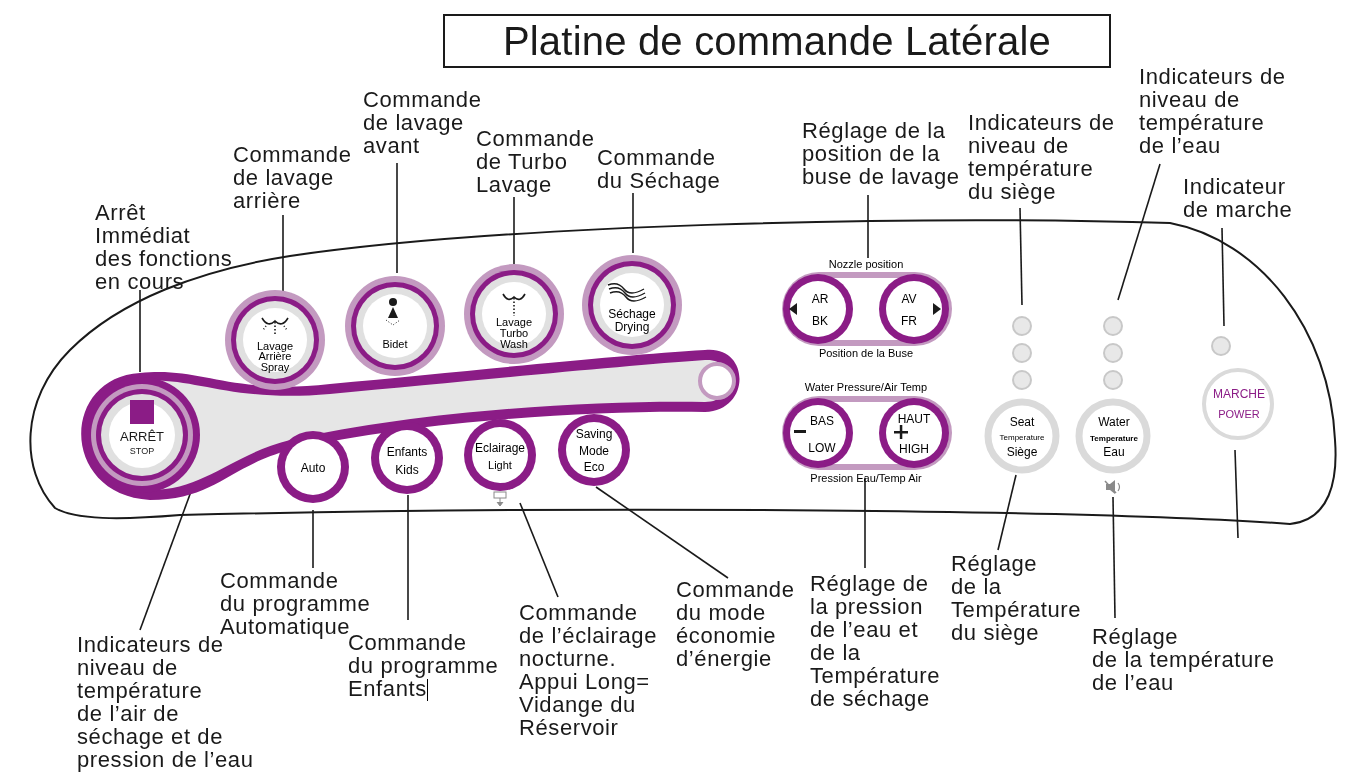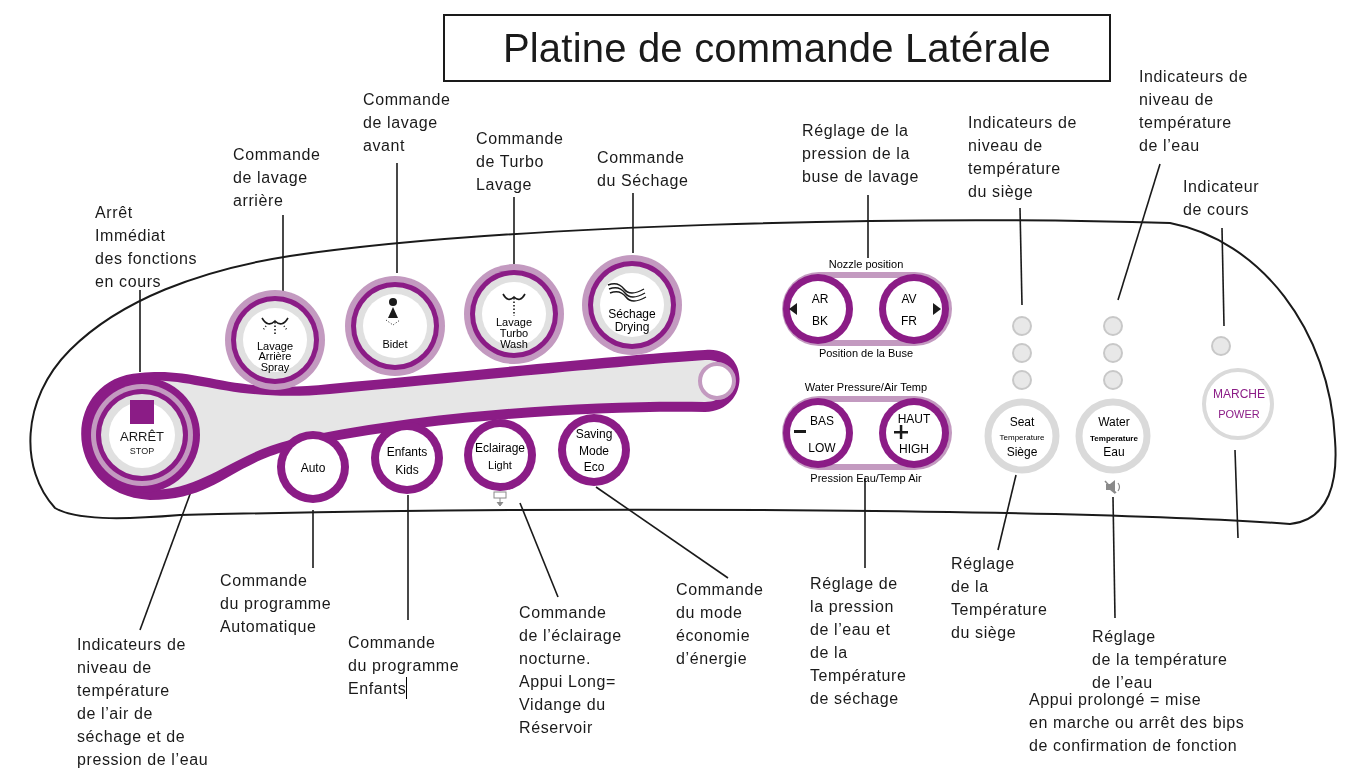--- a/index.html
+++ b/index.html
@@ -6,7 +6,7 @@
   body { width:1351px; height:775px; position:relative; overflow:hidden;
          font-family:"Liberation Sans", sans-serif; color:#1a1a1a; }
   #diagram { position:absolute; left:0; top:0; width:1351px; height:775px; }
-  .title-box { position:absolute; left:443px; top:14px; width:668px; height:68px;
+  .title-box { position:absolute; left:443px; top:14px; width:668px; height:54px;
                border:2px solid #1a1a1a; box-sizing:border-box;
                display:flex; align-items:center; justify-content:center;
                font-size:40px; letter-spacing:0.2px; }

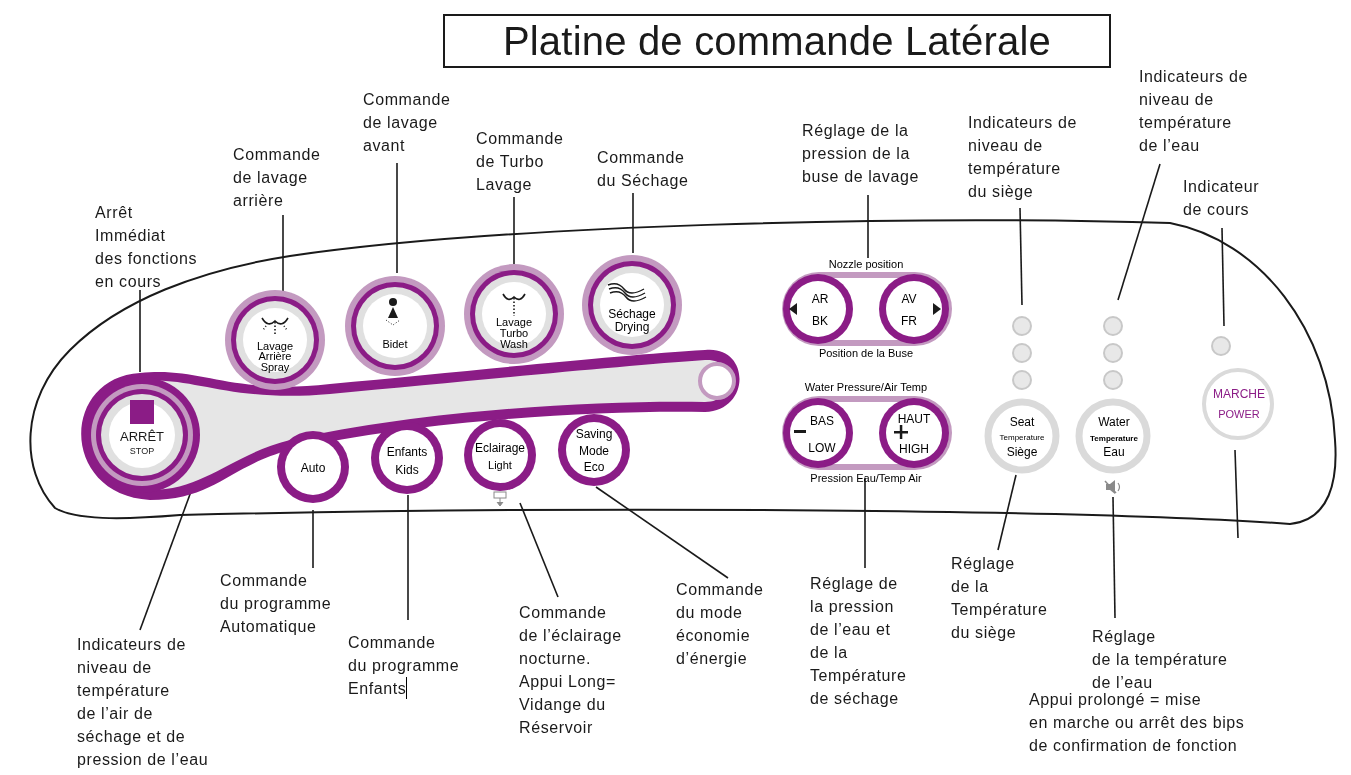--- a/index.html
+++ b/index.html
@@ -10,7 +10,7 @@
                border:2px solid #1a1a1a; box-sizing:border-box;
                display:flex; align-items:center; justify-content:center;
                font-size:40px; letter-spacing:0.2px; }
-  .ann { position:absolute; font-size:16px; line-height:23px; letter-spacing:0.6px;
+  .ann { position:absolute; font-size:22px; line-height:23px; letter-spacing:0.6px;
          white-space:pre; color:#1a1a1a; }
   svg text { font-family:"Liberation Sans", sans-serif; }
   .caret { display:inline-block; width:1px; height:22px; background:#000; vertical-align:-5px; }

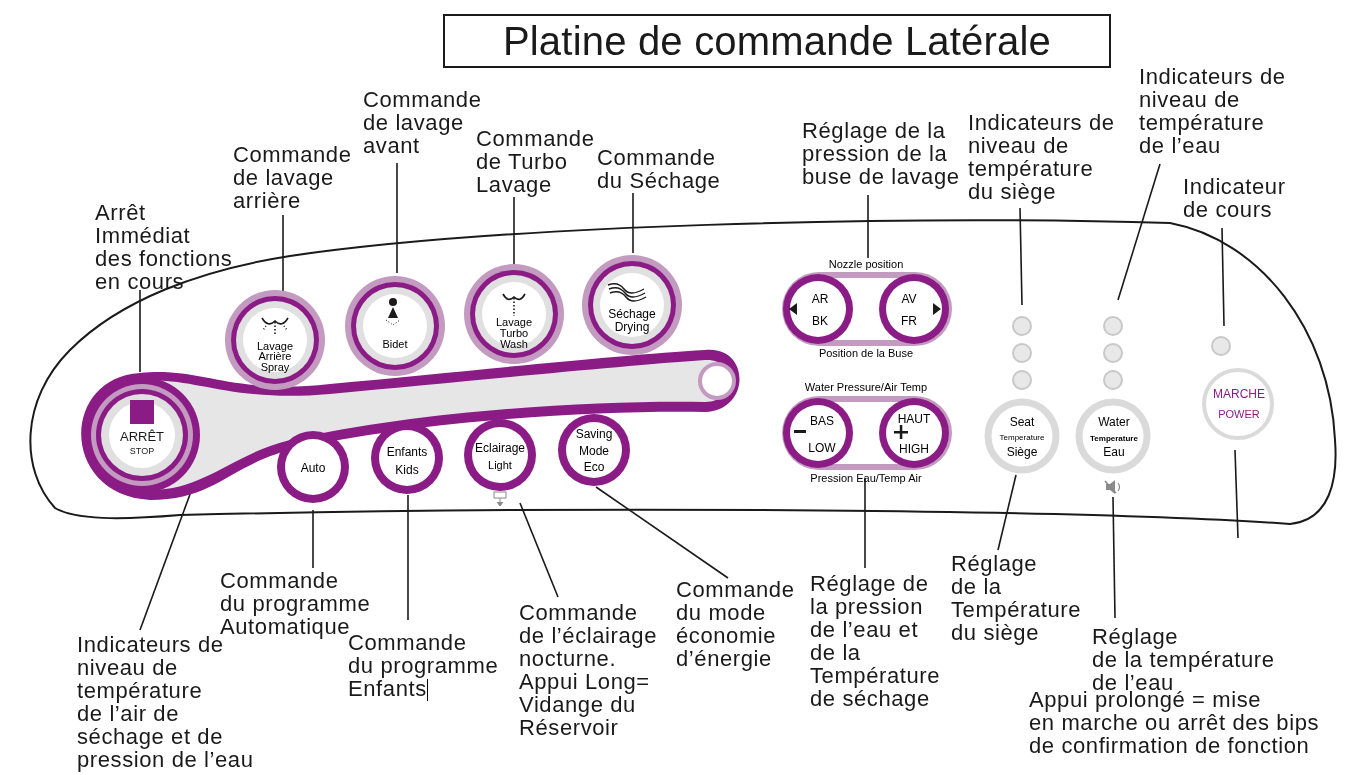--- a/index.html
+++ b/index.html
@@ -258,7 +258,7 @@
   <div class="ann" style="left:597px;top:146px">Commande
 du Séchage</div>
   <div class="ann" style="left:802px;top:119px">Réglage de la
-pression de la
+position de la
 buse de lavage</div>
   <div class="ann" style="left:968px;top:111px">Indicateurs de
 niveau de

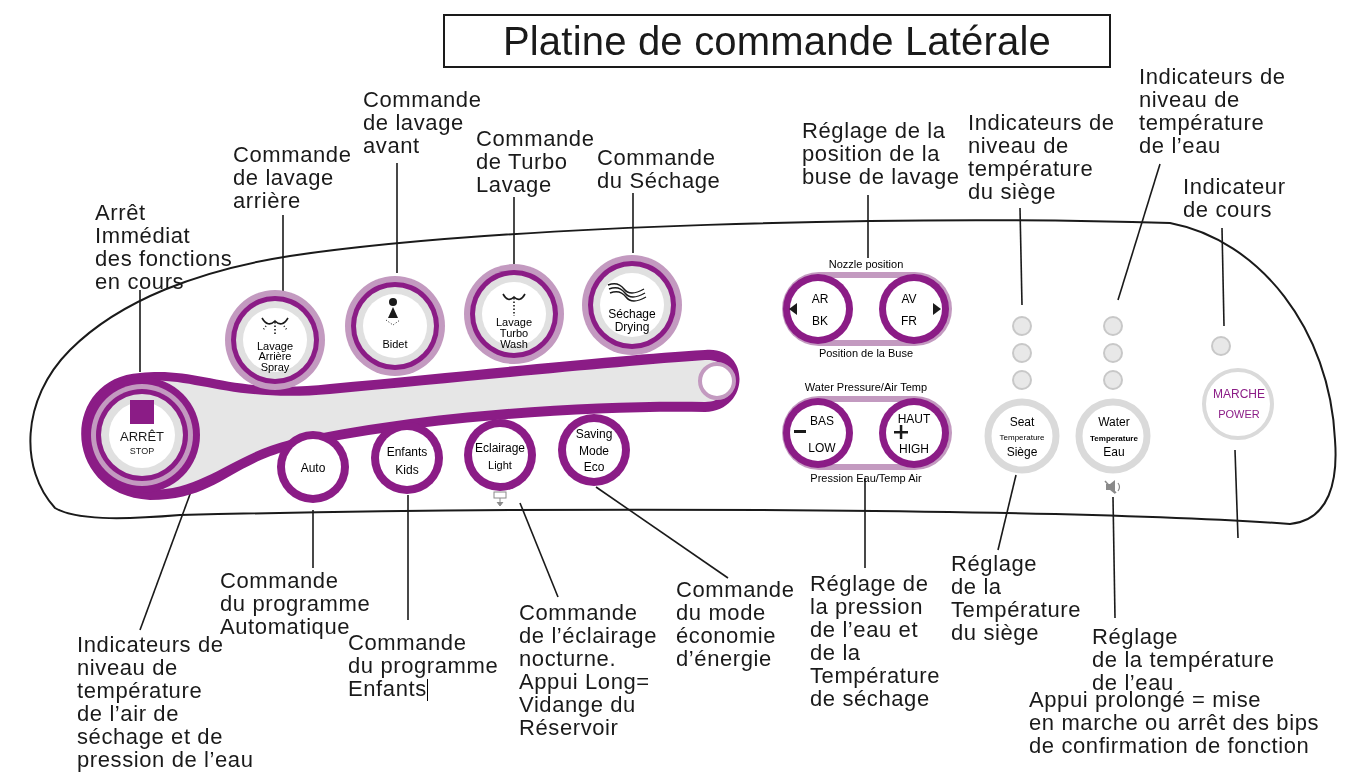--- a/index.html
+++ b/index.html
@@ -269,7 +269,7 @@
 température
 de l’eau</div>
   <div class="ann" style="left:1183px;top:175px">Indicateur
-de cours</div>
+de marche</div>
   <div class="ann" style="left:220px;top:569px">Commande
 du programme
 Automatique</div>

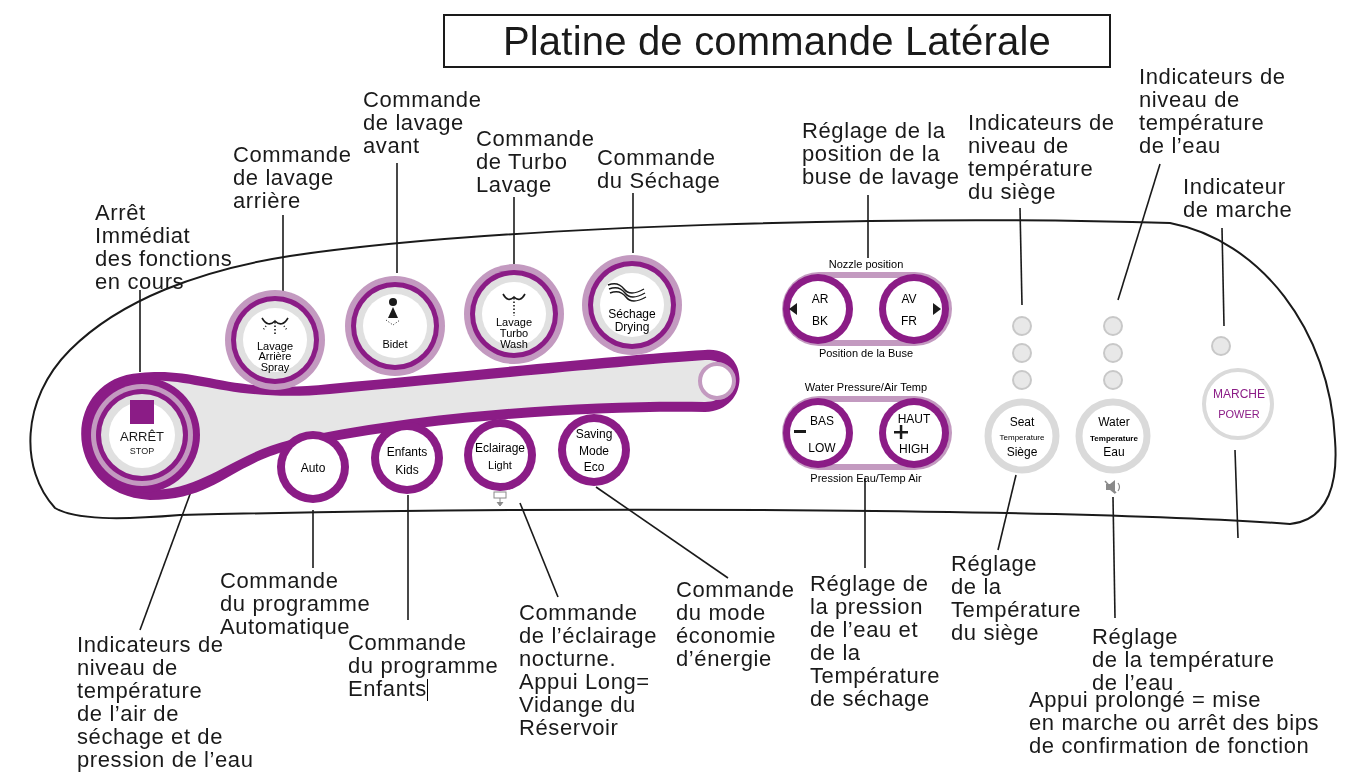--- a/index.html
+++ b/index.html
@@ -305,9 +305,6 @@
   <div class="ann" style="left:1092px;top:625px">Réglage
 de la température
 de l’eau</div>
-  <div class="ann" style="left:1029px;top:688px">Appui prolongé = mise
-en marche ou arrêt des bips
-de confirmation de fonction</div>
 
 </div>
 

